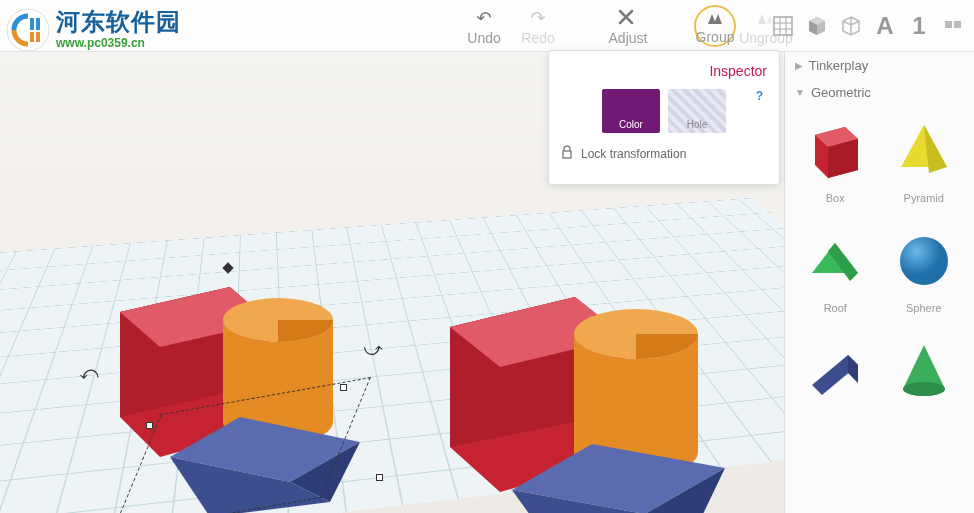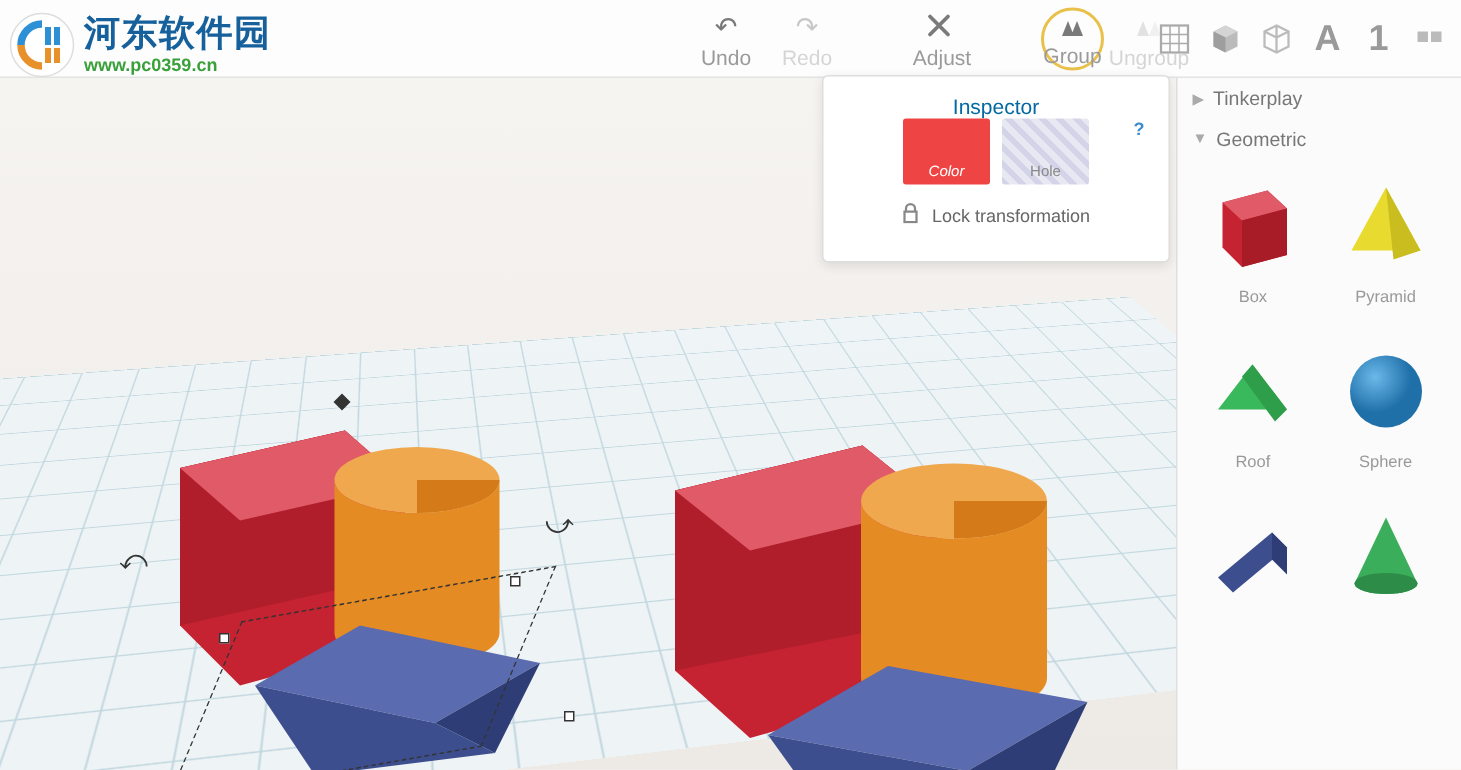--- a/index.html
+++ b/index.html
@@ -30,7 +30,7 @@
 .rotate-arrow { position: absolute; width: 22px; height: 22px; display: flex; align-items: center; justify-content: center; color: #333; font-size: 18px; cursor: pointer; }
 
 .inspector { position: absolute; left: 548px; top: 50px; width: 232px; background: #fff; border: 1px solid #ddd; border-radius: 4px; box-shadow: 0 2px 8px rgba(0,0,0,0.1); padding: 12px; z-index: 10; }
-.inspector .title { text-align: center; font-size: 14px; color: #0369a1; margin-bottom: 0; }
+.inspector .title { text-align: right; font-size: 14px; color: #be185d; margin-bottom: 10px; }
 .inspector .swatches { display: flex; justify-content: center; gap: 8px; margin-bottom: 12px; position: relative; }
 .swatch { width: 58px; height: 44px; display: flex; align-items: flex-end; justify-content: center; padding-bottom: 3px; font-size: 10px; cursor: pointer; border-radius: 2px; }
 .swatch.color { background: #ef4444; color: #fff; font-style: italic; }

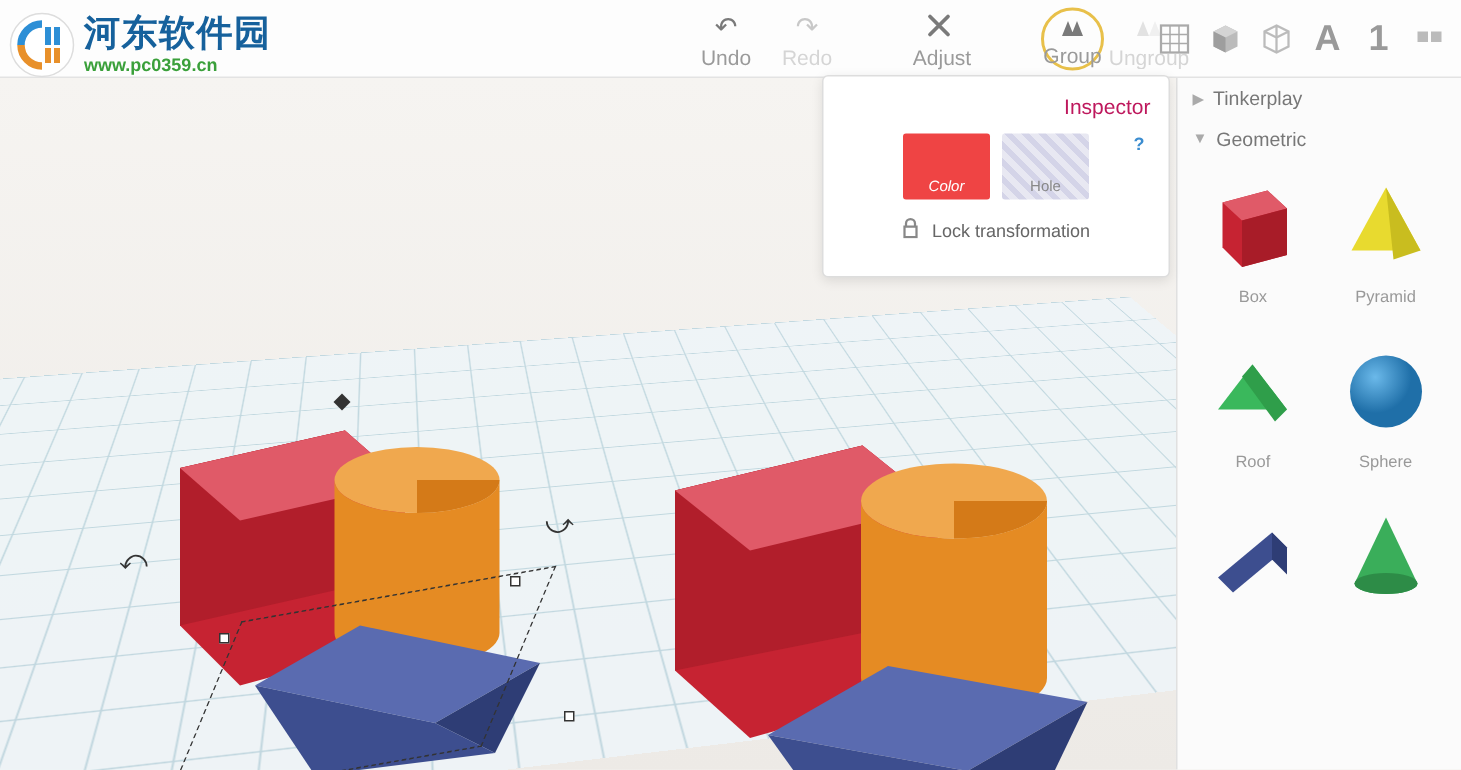--- a/index.html
+++ b/index.html
@@ -33,7 +33,7 @@
 .inspector .title { text-align: right; font-size: 14px; color: #be185d; margin-bottom: 10px; }
 .inspector .swatches { display: flex; justify-content: center; gap: 8px; margin-bottom: 12px; position: relative; }
 .swatch { width: 58px; height: 44px; display: flex; align-items: flex-end; justify-content: center; padding-bottom: 3px; font-size: 10px; cursor: pointer; border-radius: 2px; }
-.swatch.color { background: #ef4444; color: #fff; font-style: italic; }
+.swatch.color { background: #701a75; color: #fff; }
 .swatch.hole { background: repeating-linear-gradient(45deg,#d4d4e8 0 4px,#e8e8f2 4px 8px); color: #888; }
 .inspector .q { position: absolute; right: 4px; top: 0; color: #3b8dd0; font-size: 12px; cursor: pointer; font-weight: bold; }
 .lock-row { display: flex; align-items: center; justify-content: center; gap: 8px; font-size: 12px; color: #666; margin: 6px 0 10px; cursor: pointer; }

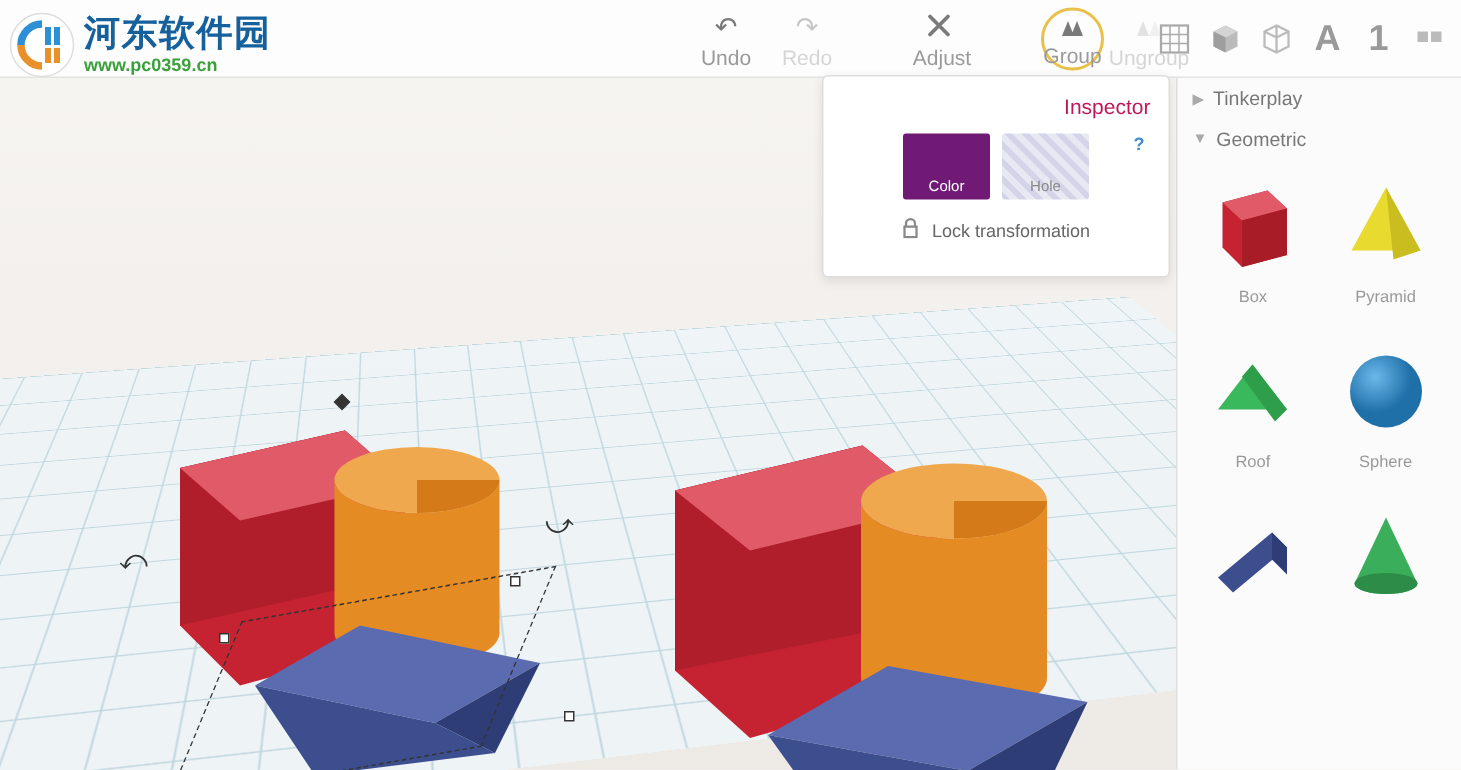--- a/index.html
+++ b/index.html
@@ -36,7 +36,7 @@
 .swatch.color { background: #701a75; color: #fff; }
 .swatch.hole { background: repeating-linear-gradient(45deg,#d4d4e8 0 4px,#e8e8f2 4px 8px); color: #888; }
 .inspector .q { position: absolute; right: 4px; top: 0; color: #3b8dd0; font-size: 12px; cursor: pointer; font-weight: bold; }
-.lock-row { display: flex; align-items: center; justify-content: center; gap: 8px; font-size: 12px; color: #666; margin: 6px 0 10px; cursor: pointer; }
+.lock-row { display: flex; align-items: center; justify-content: flex-start; gap: 8px; font-size: 12px; color: #666; margin: 6px 0 10px; cursor: pointer; }
 .param-row { text-align: center; font-size: 11px; color: #888; border-top: 1px solid #eee; padding-top: 10px; }
 
 .sidepanel { position: absolute; right: 0; top: 52px; width: 190px; bottom: 0; background: #fbfbfb; border-left: 1px solid #e0e0e0; overflow: hidden; }

